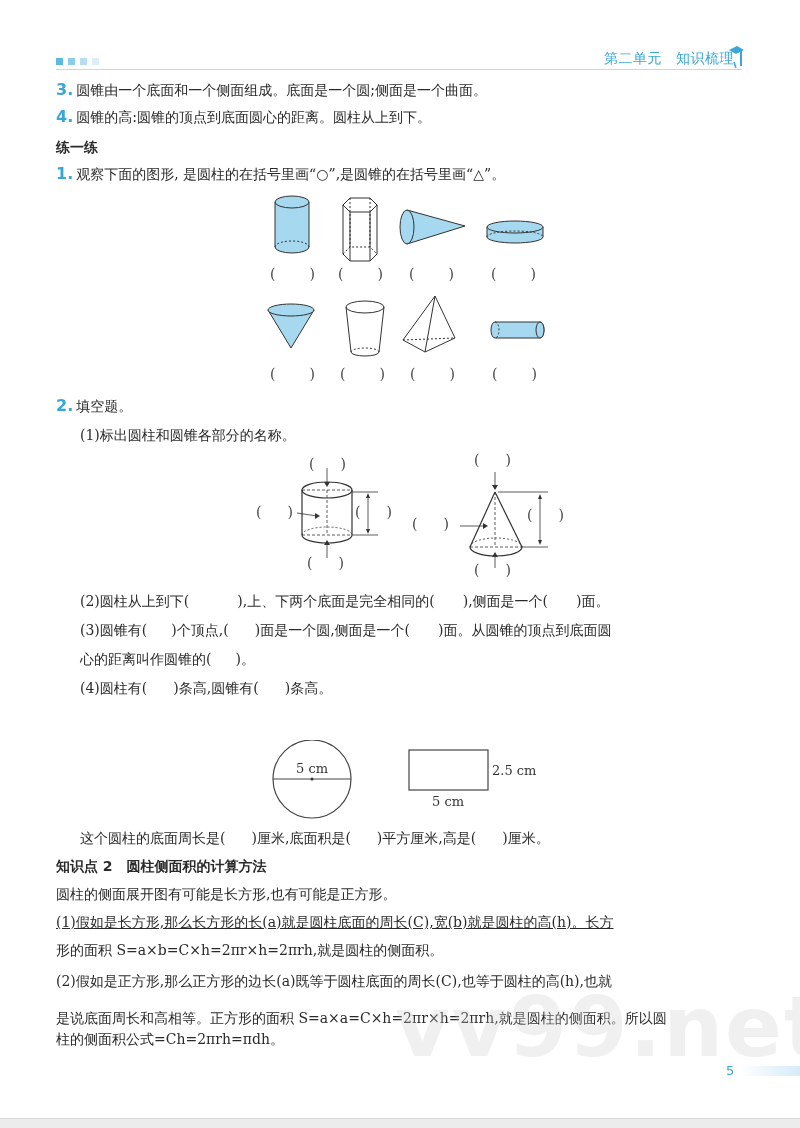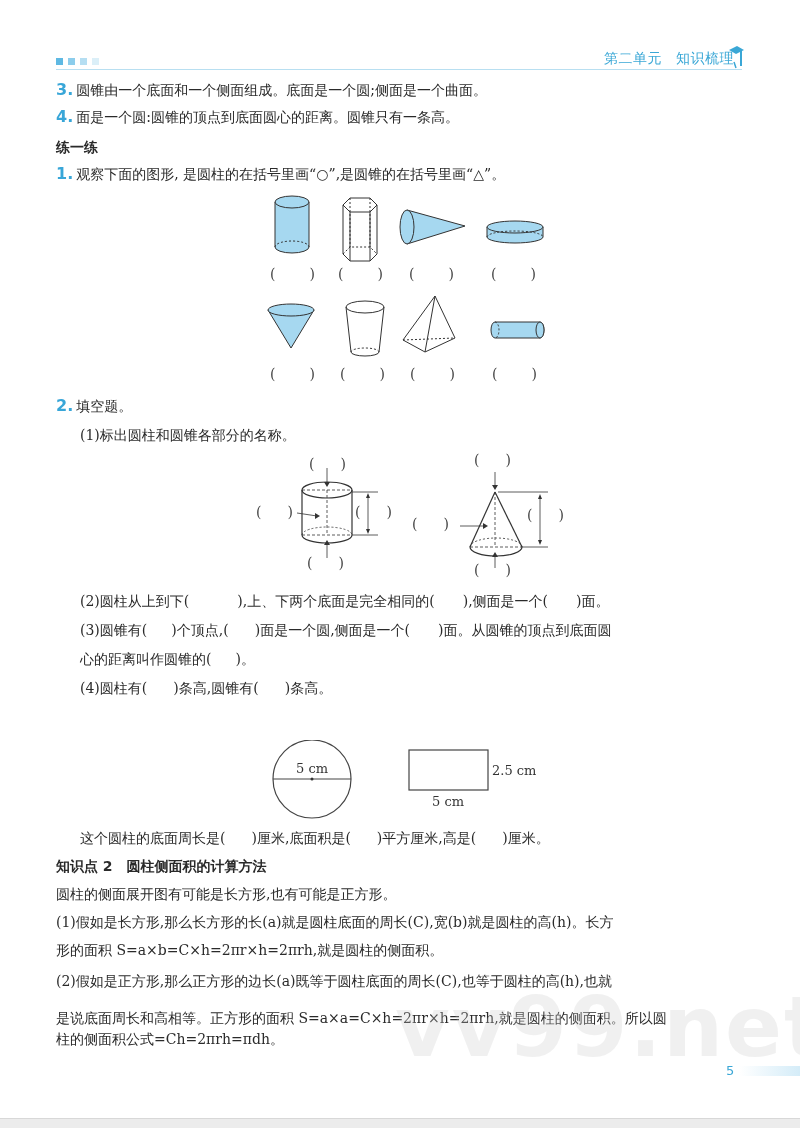--- a/index.html
+++ b/index.html
@@ -60,7 +60,7 @@
     <span class="num">3.</span><span>圆锥由一个底面和一个侧面组成。底面是一个圆;侧面是一个曲面。</span>
   </div>
   <div class="t" style="left:56px;top:107px;">
-    <span class="num">4.</span><span>面是一个圆:圆锥的顶点到底面圆心的距离。圆锥只有一条高。</span>
+    <span class="num">4.</span><span>圆锥的高:圆锥的顶点到底面圆心的距离。圆柱从上到下。</span>
   </div>
 
   <div class="t bold" style="left:56px;top:137px;">练一练</div>

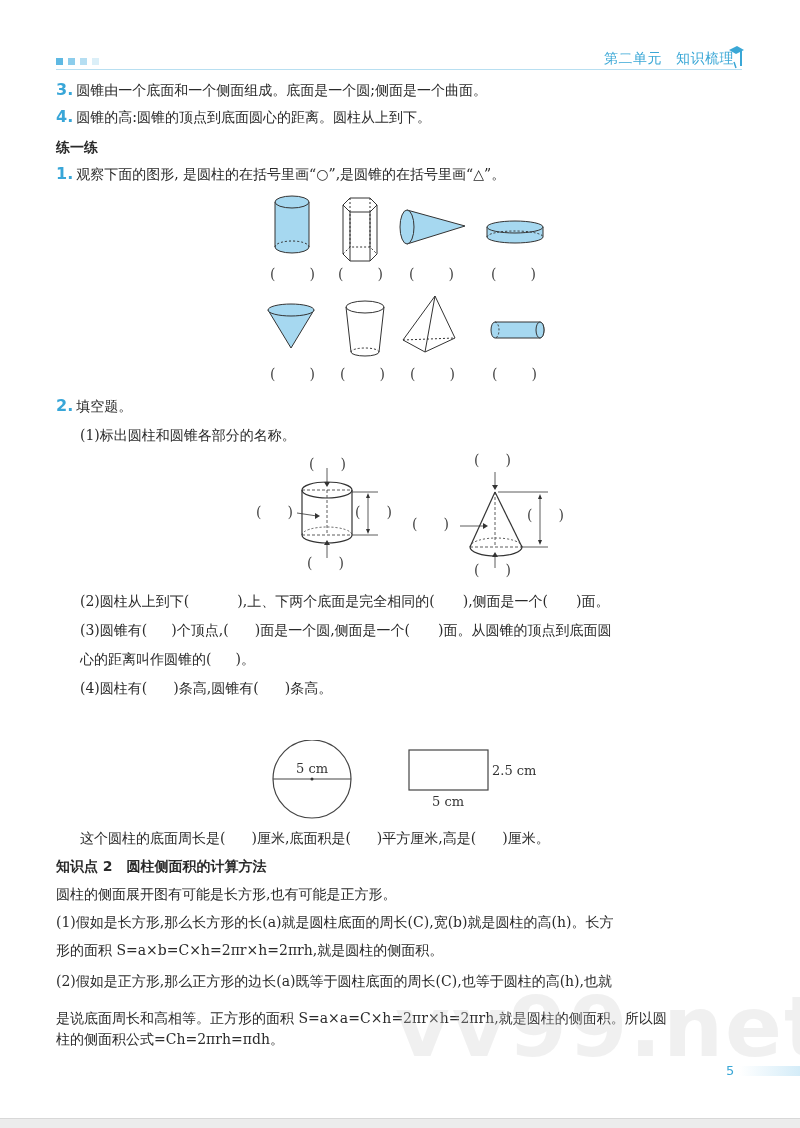--- a/index.html
+++ b/index.html
@@ -229,7 +229,7 @@
 
   <div class="t bold" style="left:56px;top:856px;">知识点 2　圆柱侧面积的计算方法</div>
   <div class="t" style="left:56px;top:884px;text-align:center;">圆柱的侧面展开图有可能是长方形,也有可能是正方形。</div>
-  <div class="t" style="left:56px;top:912px;">(1)假如是长方形,那么长方形的长(a)就是圆柱底面的周长(C),宽(b)就是圆柱的高(h)。长方</div>
+  <div class="t" style="left:56px;top:912px;text-decoration:underline;">(1)假如是长方形,那么长方形的长(a)就是圆柱底面的周长(C),宽(b)就是圆柱的高(h)。长方</div>
   <div class="t" style="left:56px;top:940px;">形的面积 S=a×b=C×h=2πr×h=2πrh,就是圆柱的侧面积。</div>
   <div class="t" style="left:56px;top:971px;">(2)假如是正方形,那么正方形的边长(a)既等于圆柱底面的周长(C),也等于圆柱的高(h),也就</div>
   <div class="t" style="left:56px;top:1000px;margin-top:8px;">是说底面周长和高相等。正方形的面积 S=a×a=C×h=2πr×h=2πrh,就是圆柱的侧面积。所以圆</div>

